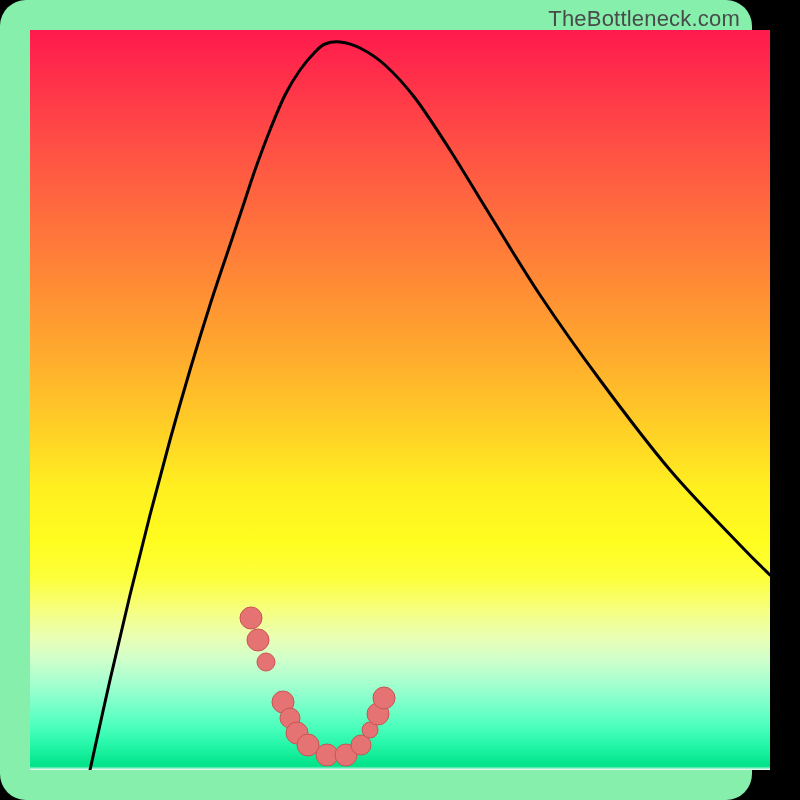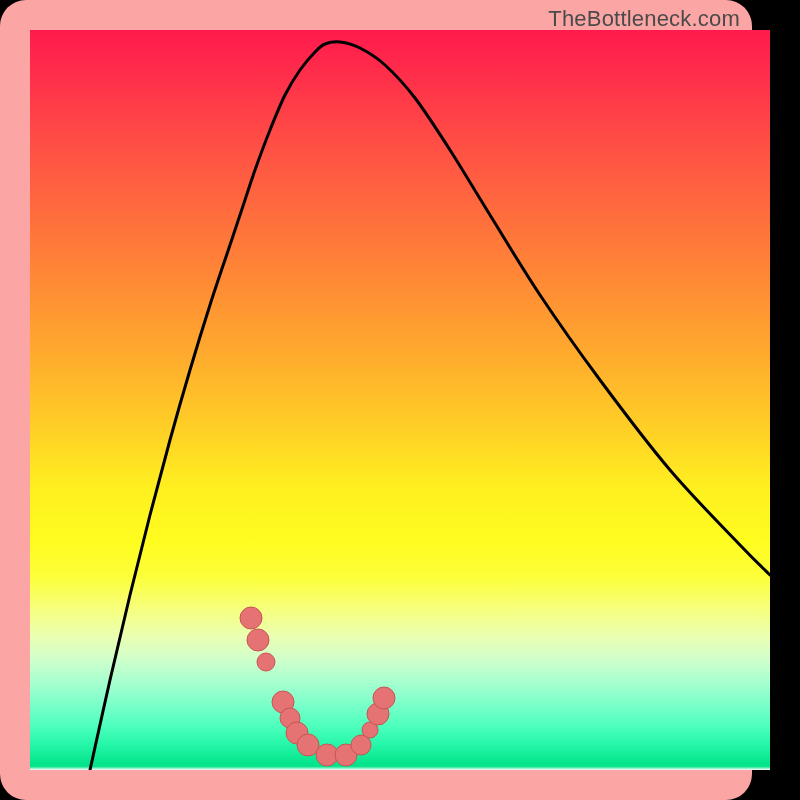--- a/index.html
+++ b/index.html
@@ -17,7 +17,7 @@
     top: 0;
     width: 752px;
     height: 800px;
-    background: #fca5a5;
+    background: #86efac;
     border-radius: 26px;
   }
   .plot-area {

